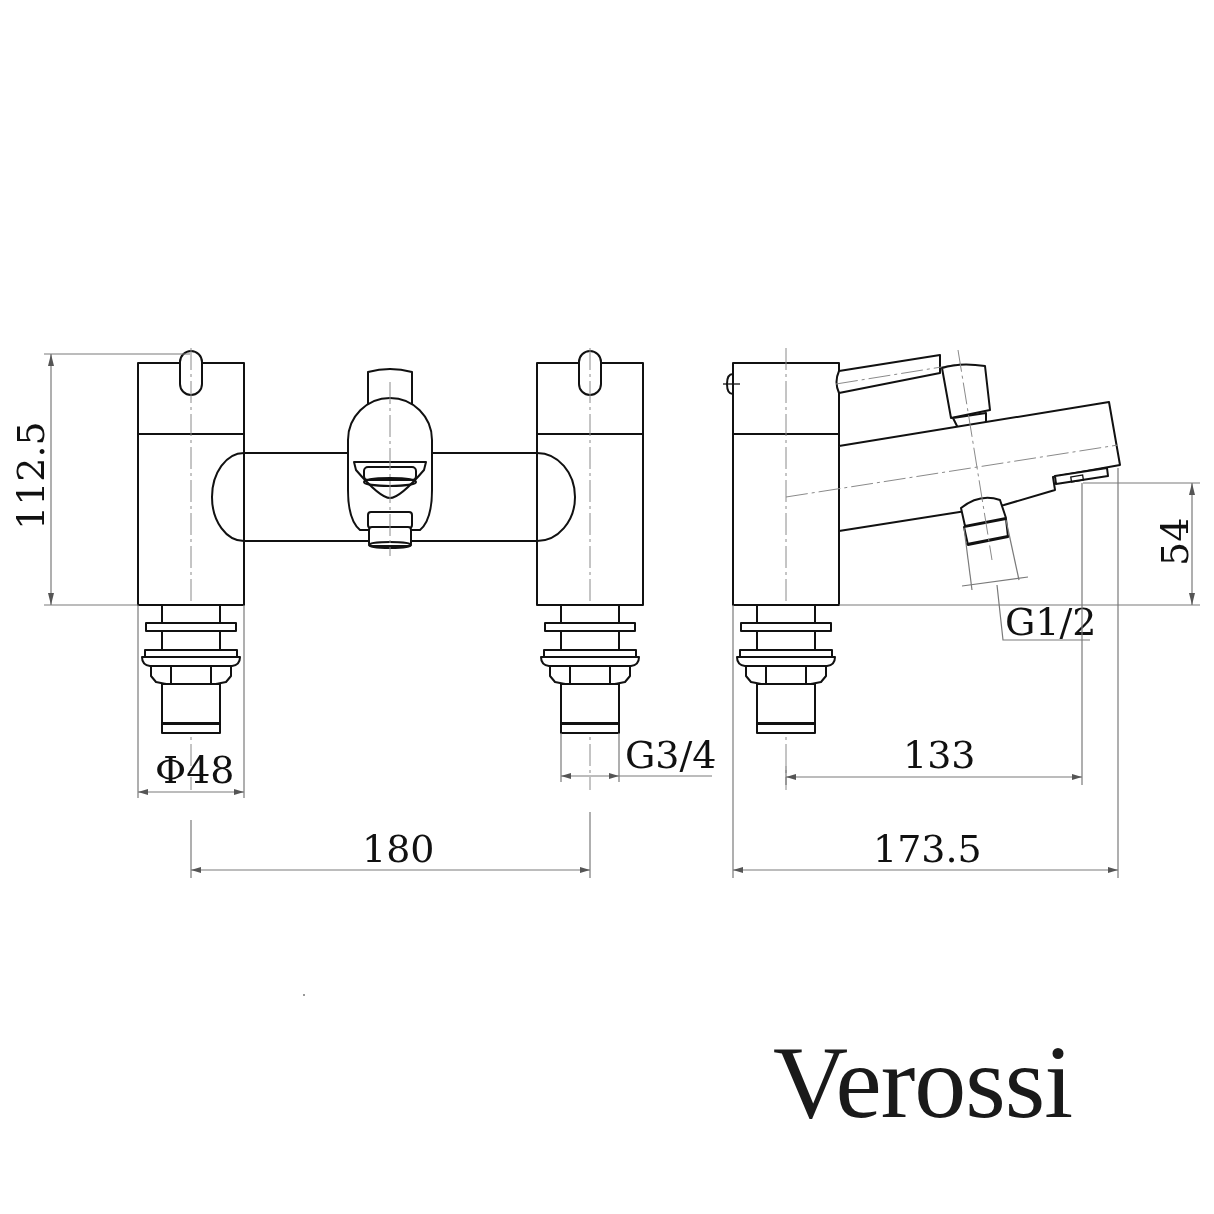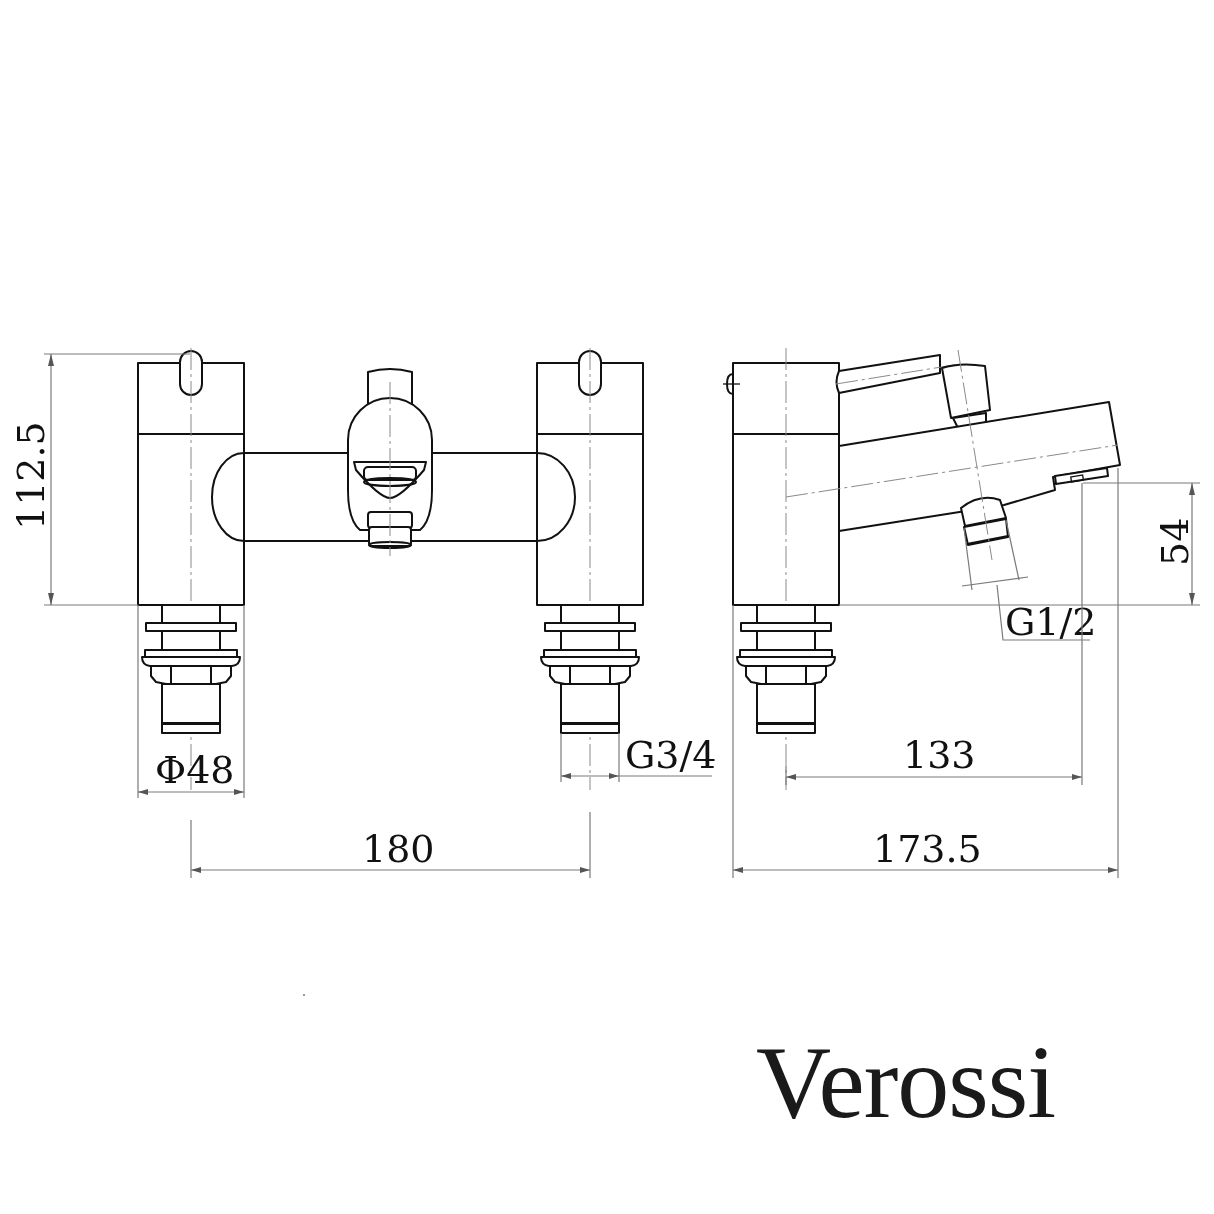--- a/index.html
+++ b/index.html
@@ -12,7 +12,7 @@
     .dim { fill: none; stroke: #7a7a7a; stroke-width: 1.2; }
     .arrow { fill: #555555; stroke: none; }
     .dimtext { font-family: "DejaVu Serif", "Liberation Serif", serif; font-size: 38px; fill: #111111; }
-    .brand { position: absolute; left: 756px; top: 1030px; font-family: "Liberation Serif", "DejaVu Serif", serif;
+    .brand { position: absolute; left: 773px; top: 1030px; font-family: "Liberation Serif", "DejaVu Serif", serif;
              font-size: 104px; color: #1a1a1a; letter-spacing: -1px; line-height: 1; }
   </style>
 </head>

